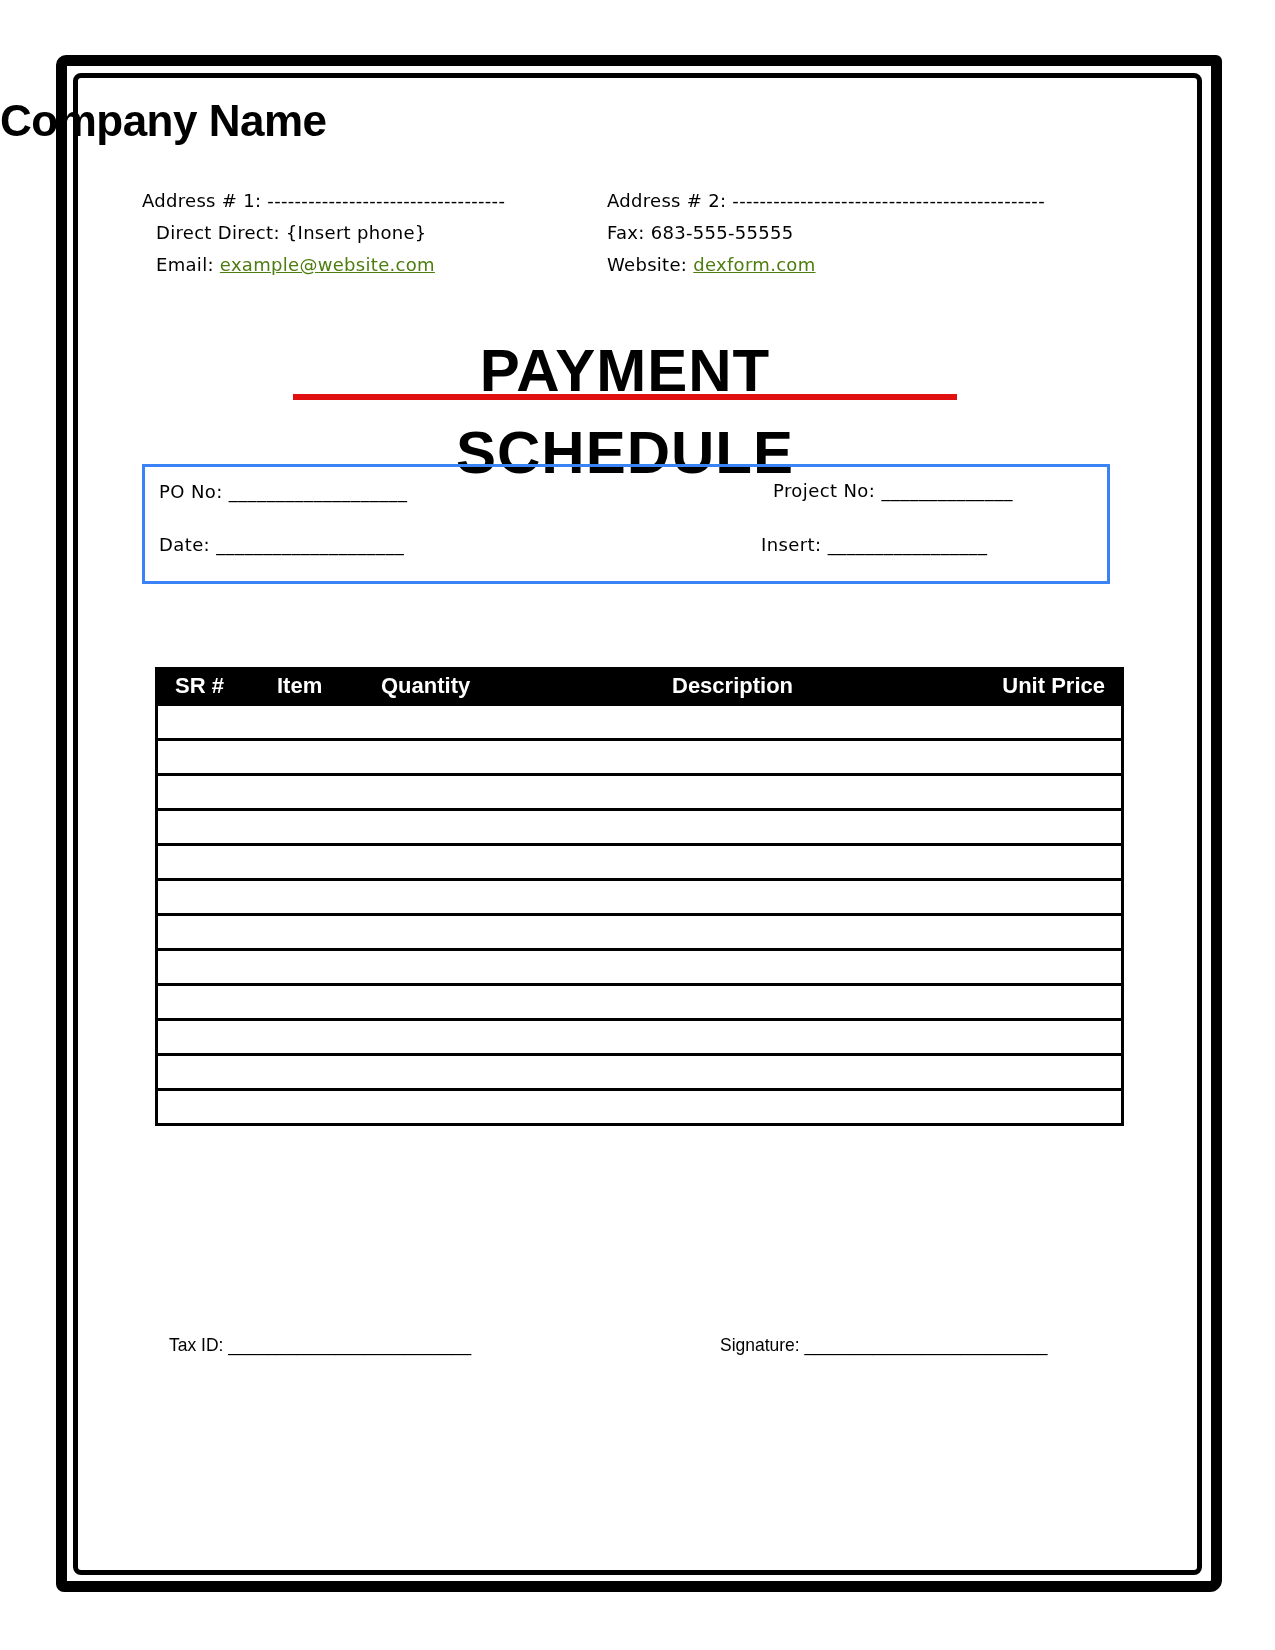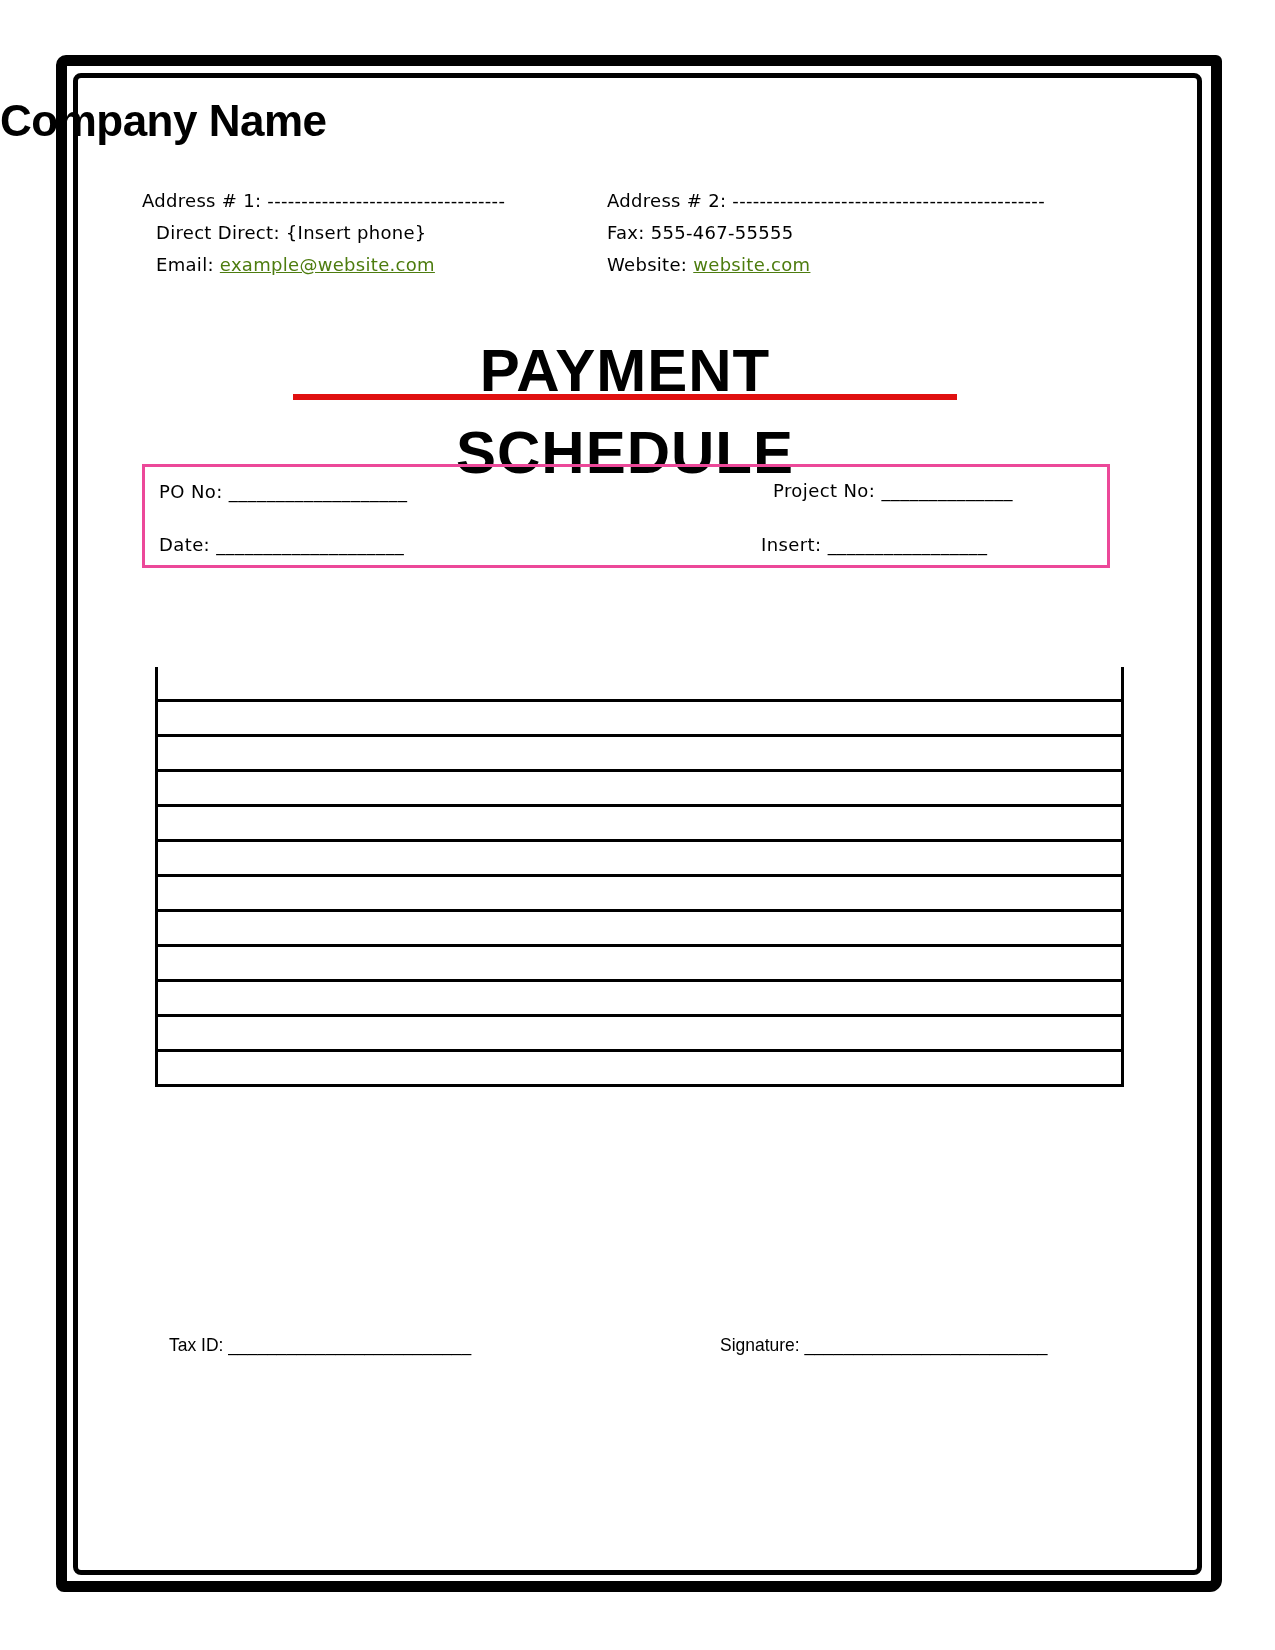--- a/index.html
+++ b/index.html
@@ -53,7 +53,7 @@
   <span>Address # 2: </span><span>----------------------------------------------</span>
 </div>
 <div class="contact" style="left:607px; top:224px;">
-  <span>Fax: </span><span>555-467-55555</span>
+  <span>Fax: </span><span>683-555-55555</span>
 </div>
 <div class="contact" style="left:607px; top:256px;">
   <span>Website: </span><a>website.com</a>

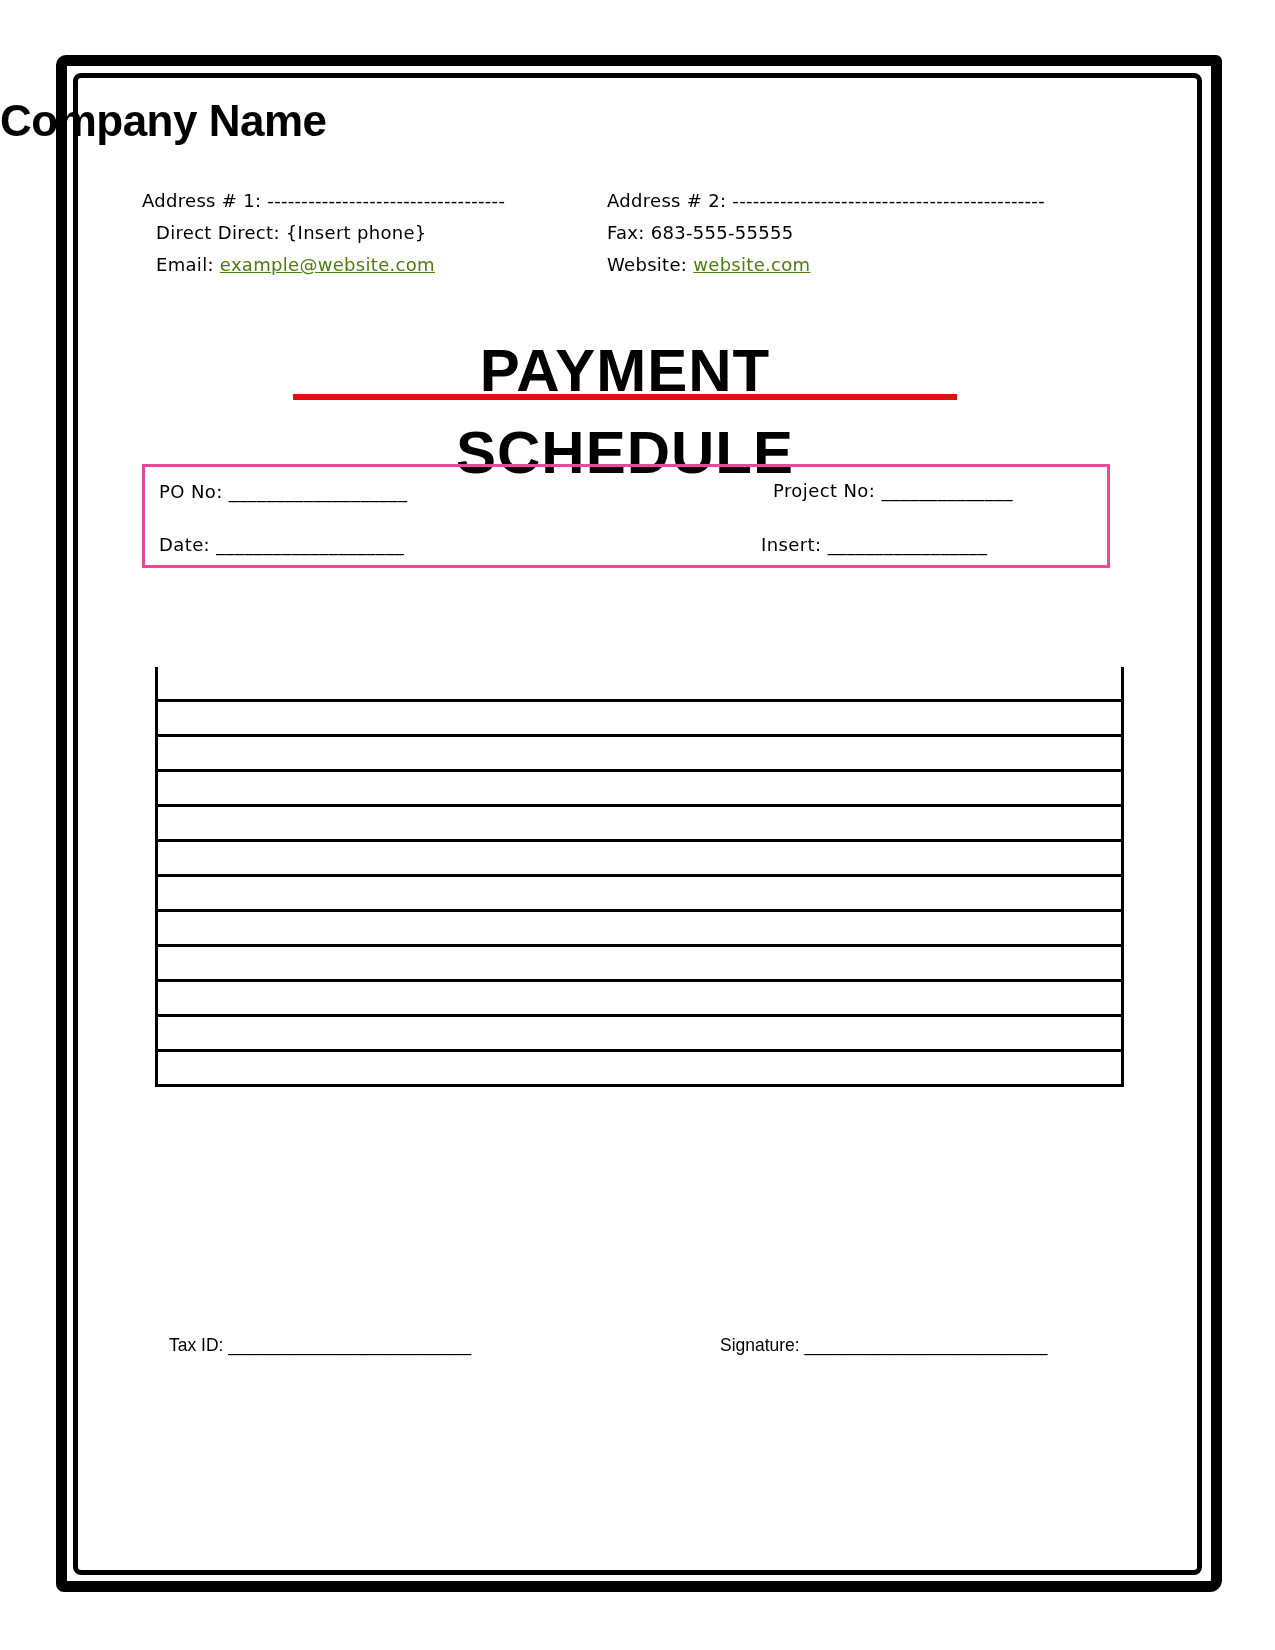--- a/index.html
+++ b/index.html
@@ -56,7 +56,7 @@
   <span>Fax: </span><span>683-555-55555</span>
 </div>
 <div class="contact" style="left:607px; top:256px;">
-  <span>Website: </span><a>website.com</a>
+  <span>Website: </span><a>dexform.com</a>
 </div>
 
 <div class="title">

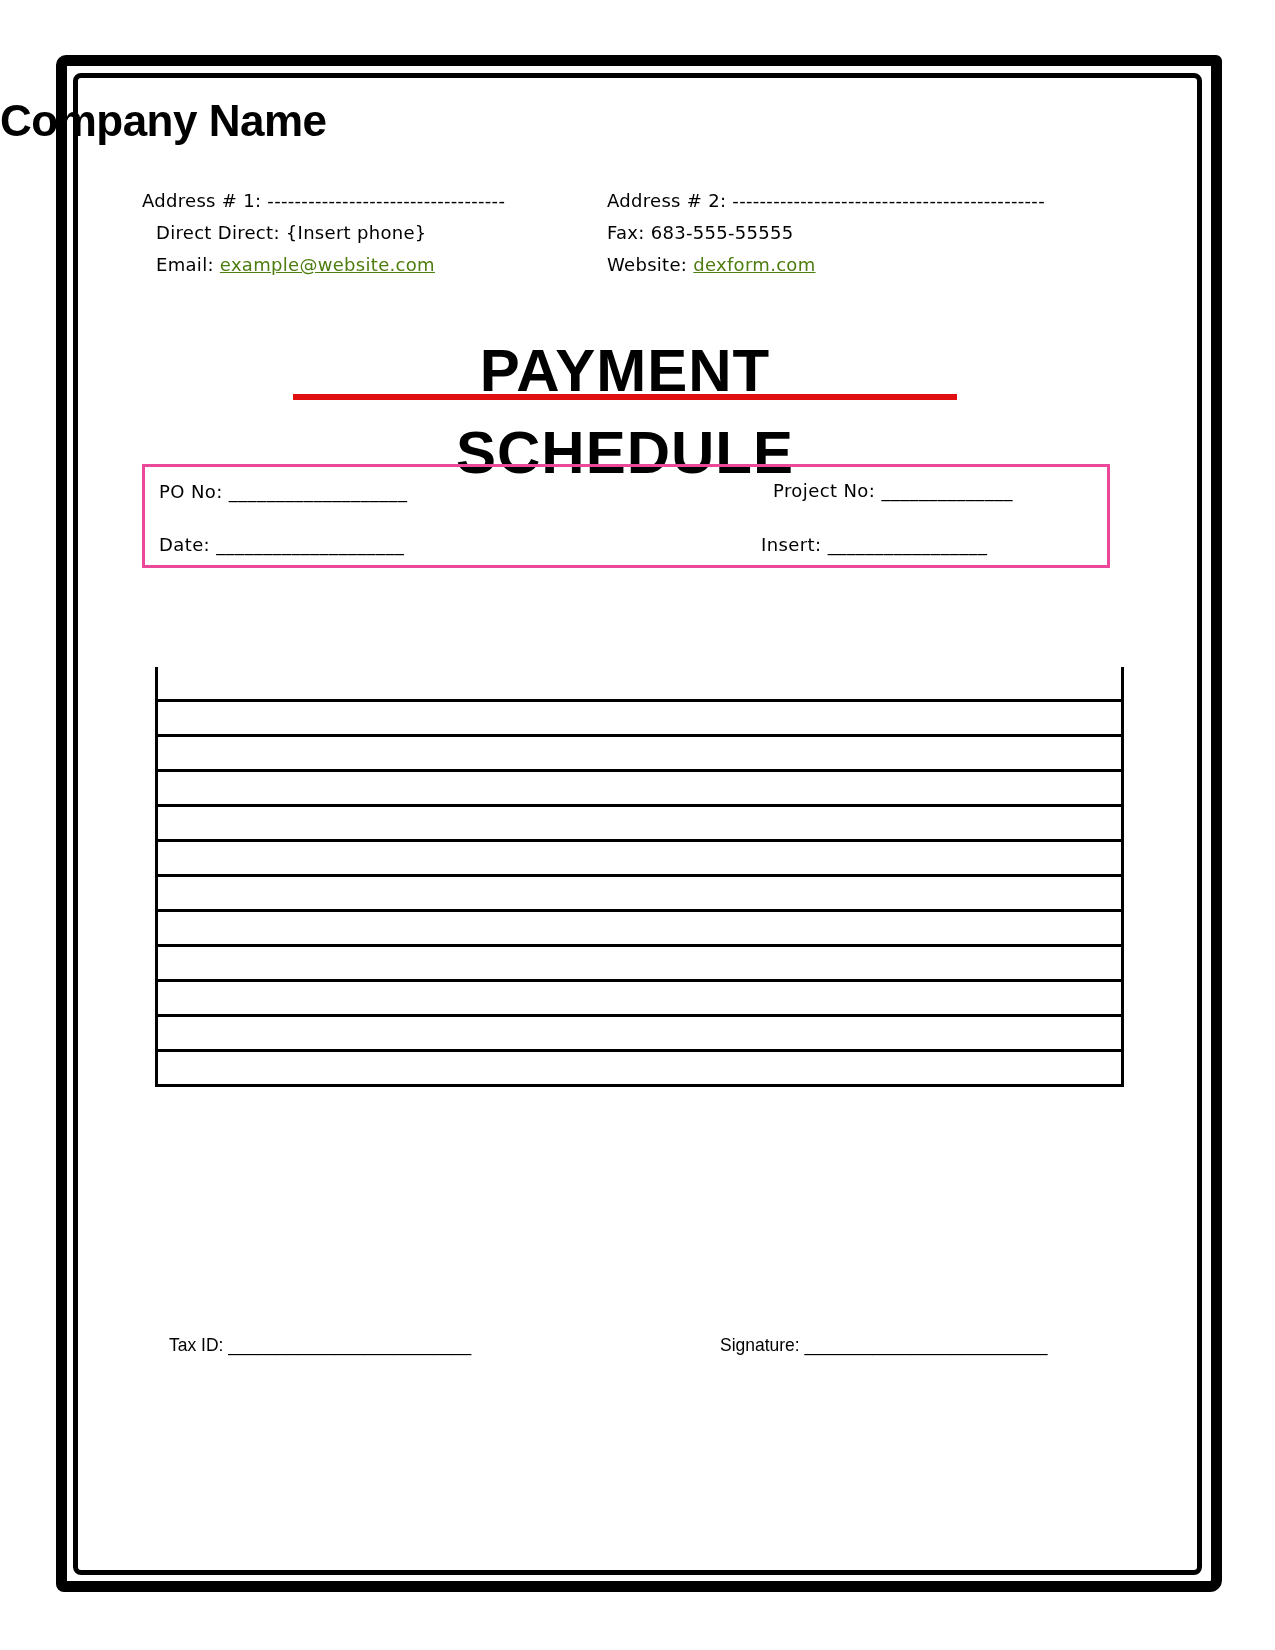--- a/index.html
+++ b/index.html
@@ -18,8 +18,8 @@
                 font-family:"Liberation Sans", sans-serif; font-weight:bold; font-size:60px; line-height:82px;
                 letter-spacing:1px; word-spacing:48px; }
   .title-underline { position:absolute; left:0; top:64px; width:664px; height:6px; background:#e01010; }
-  .info-box { position:absolute; left:142px; top:464px; width:968px; height:104px;
-              box-sizing:border-box; border:3px solid #ec4899; }
+  .info-box { position:absolute; left:142px; top:464px; width:968px; height:120px;
+              box-sizing:border-box; border:3px solid #3b82f6; }
   .field { position:absolute; font-size:18px; white-space:nowrap; letter-spacing:0.4px; }
   .table { position:absolute; left:155px; top:667px; width:969px; border:3px solid #000;
            border-top:none; box-sizing:border-box; }

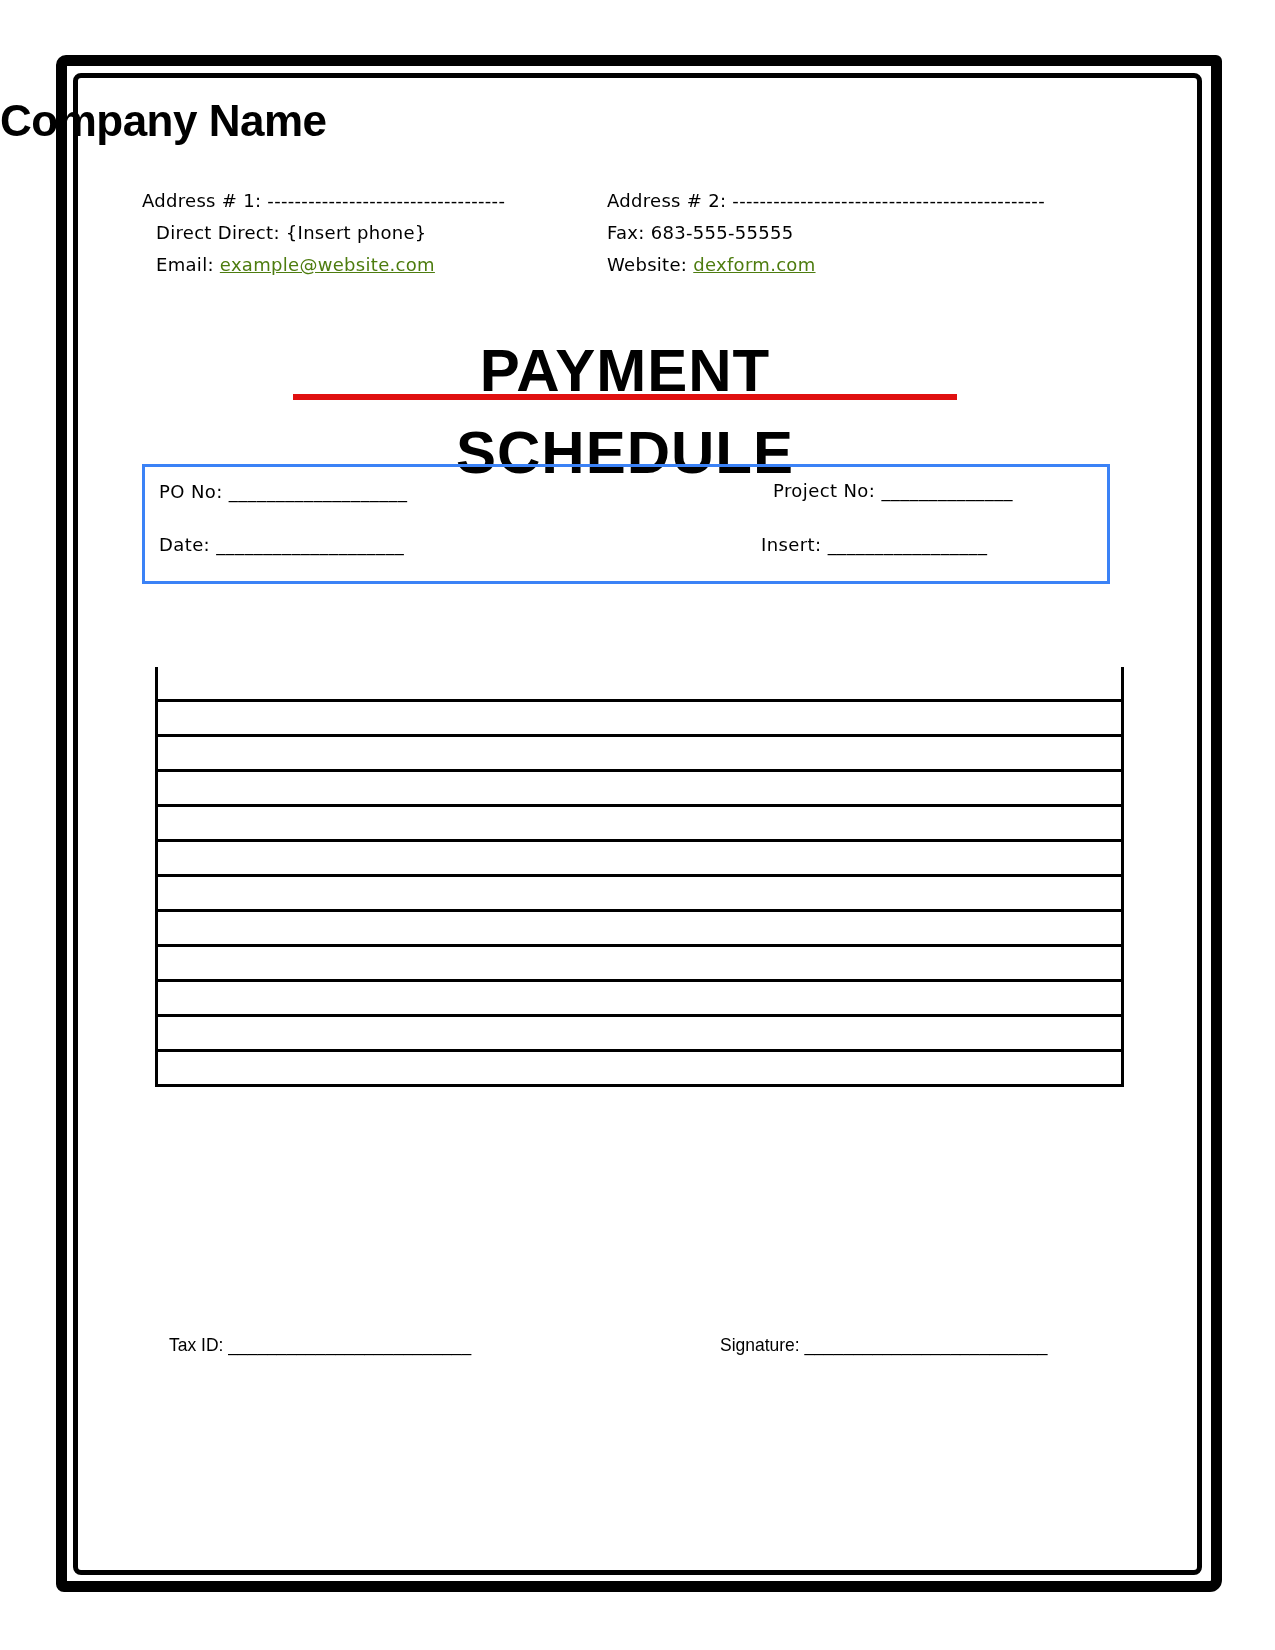--- a/index.html
+++ b/index.html
@@ -80,6 +80,13 @@
 </div>
 
 <div class="table">
+  <div class="thead">
+    <span class="th" style="left:17px;">SR #</span>
+    <span class="th" style="left:119px;">Item</span>
+    <span class="th" style="left:223px;">Quantity</span>
+    <span class="th" style="left:514px;">Description</span>
+    <span class="th" style="right:16px;">Unit Price</span>
+  </div>
   <div class="trow"></div>
   <div class="trow"></div>
   <div class="trow"></div>

